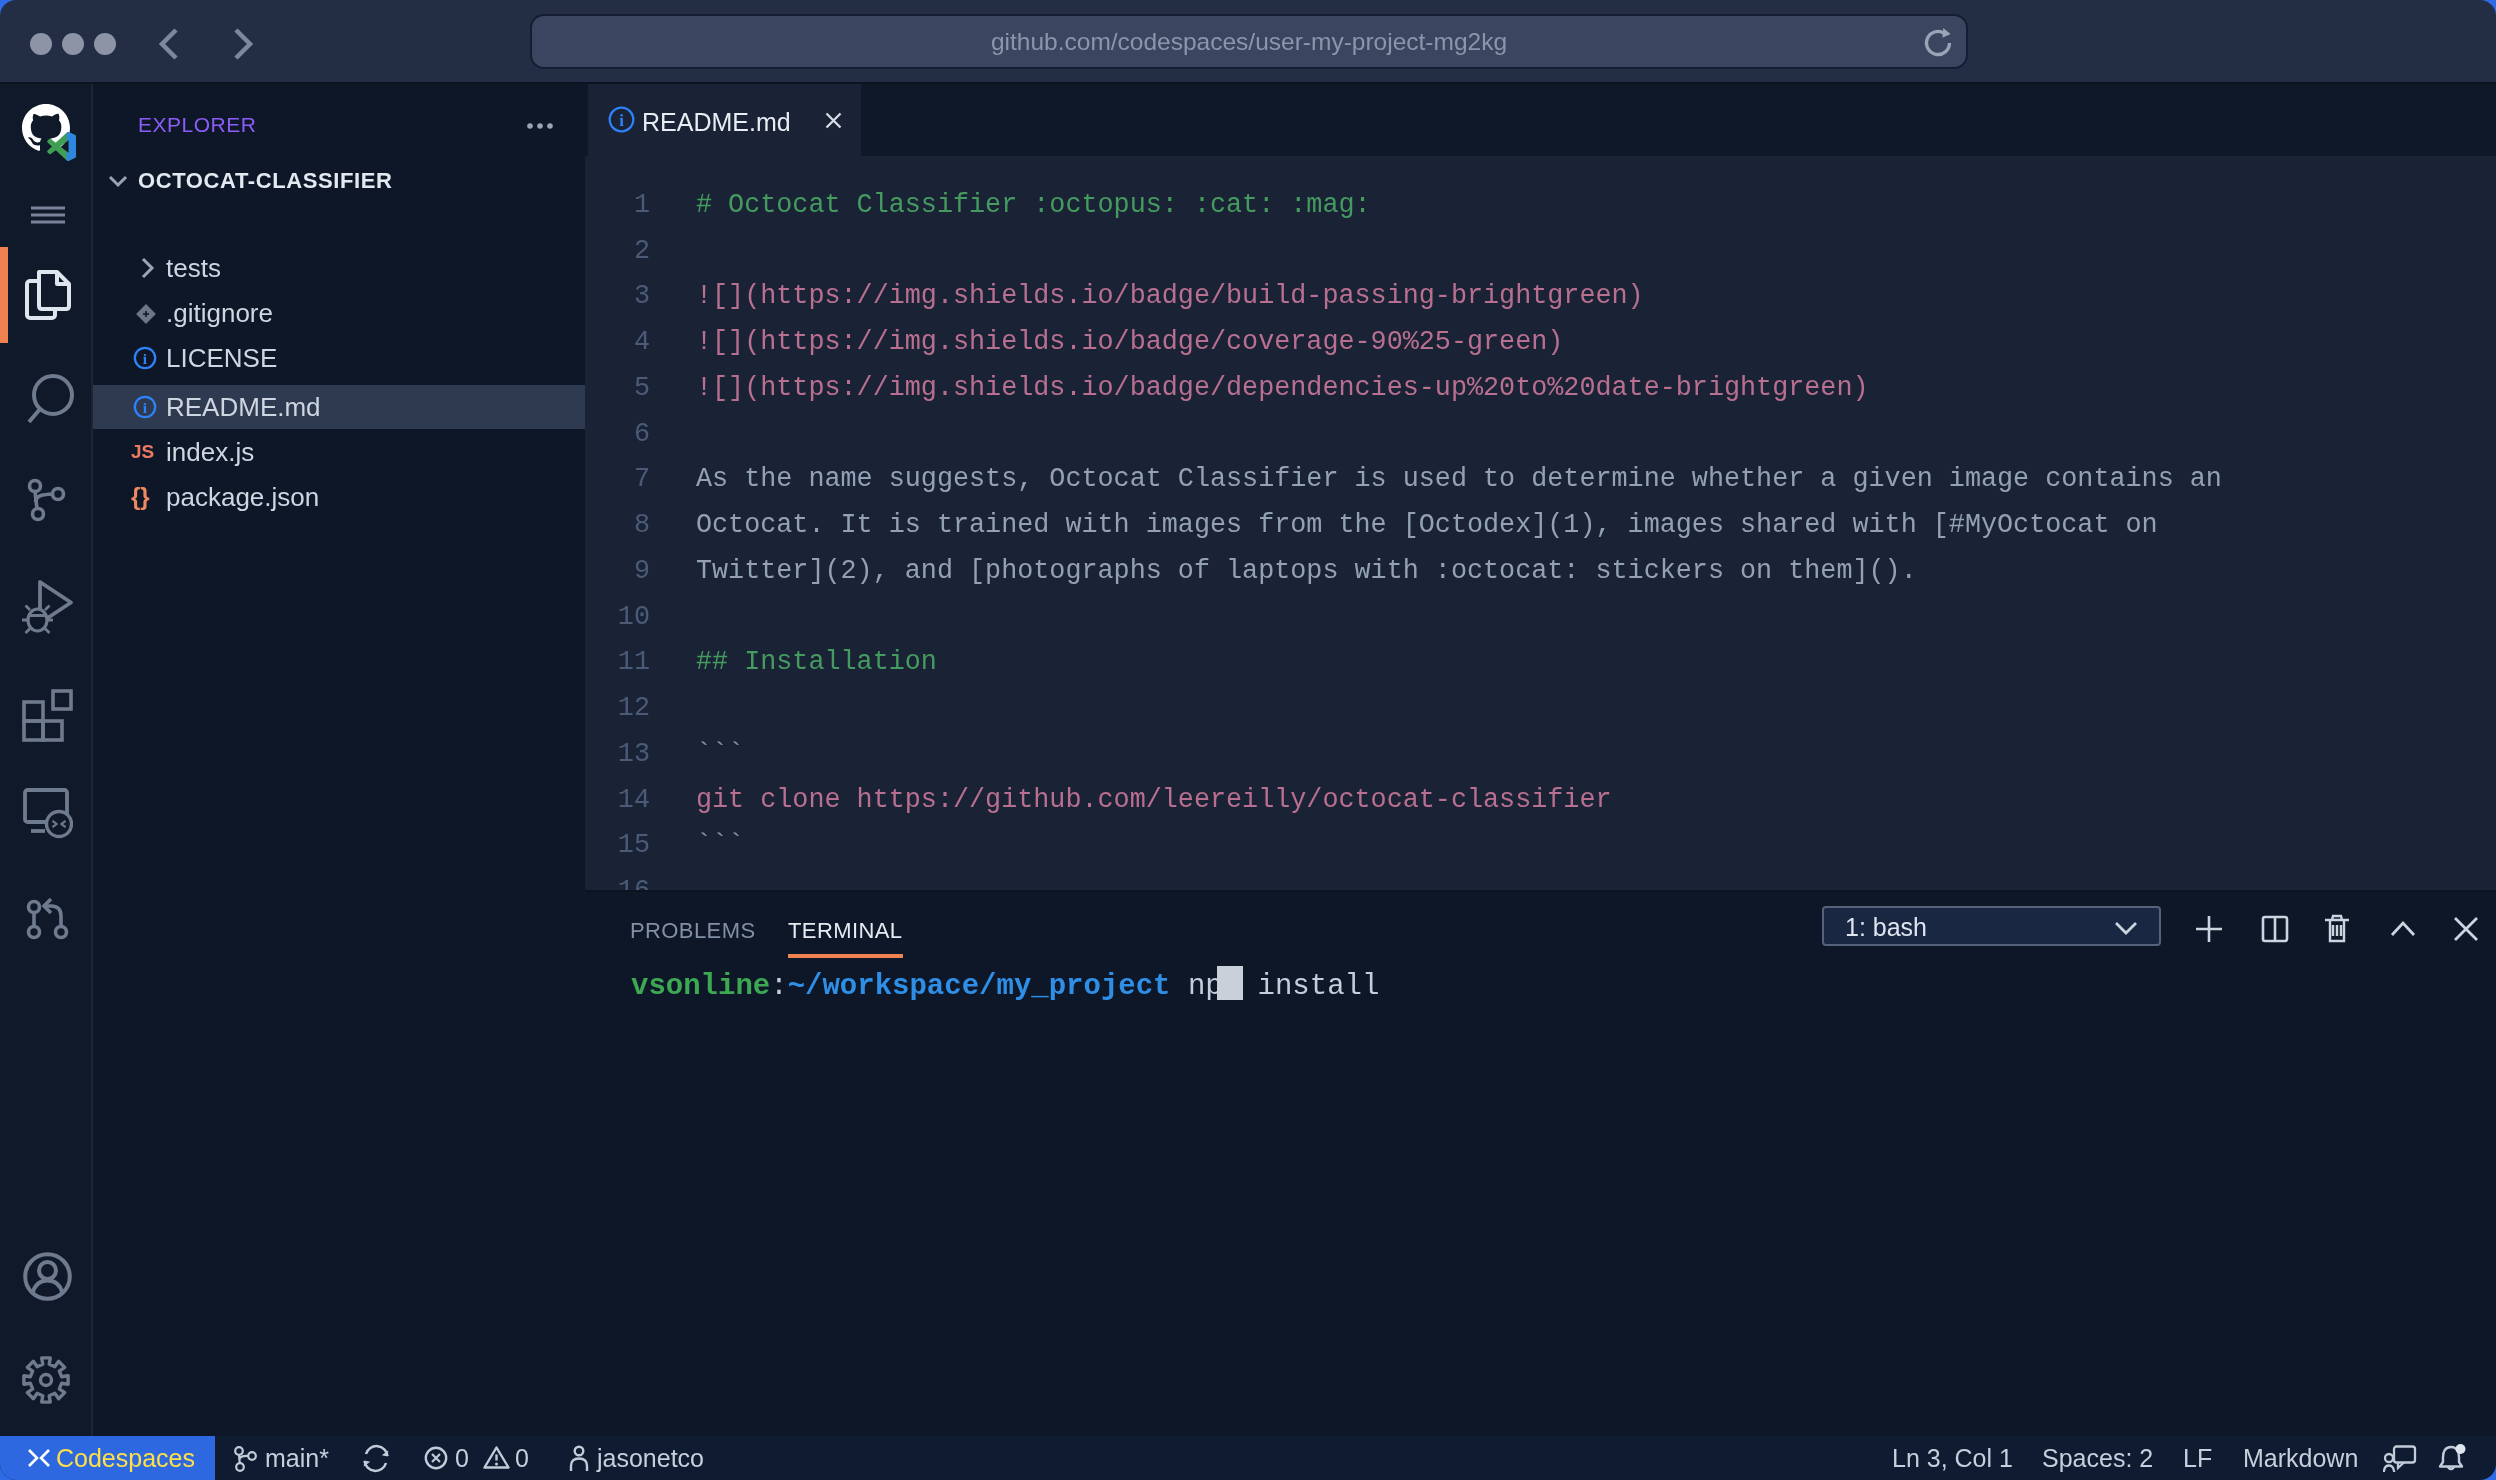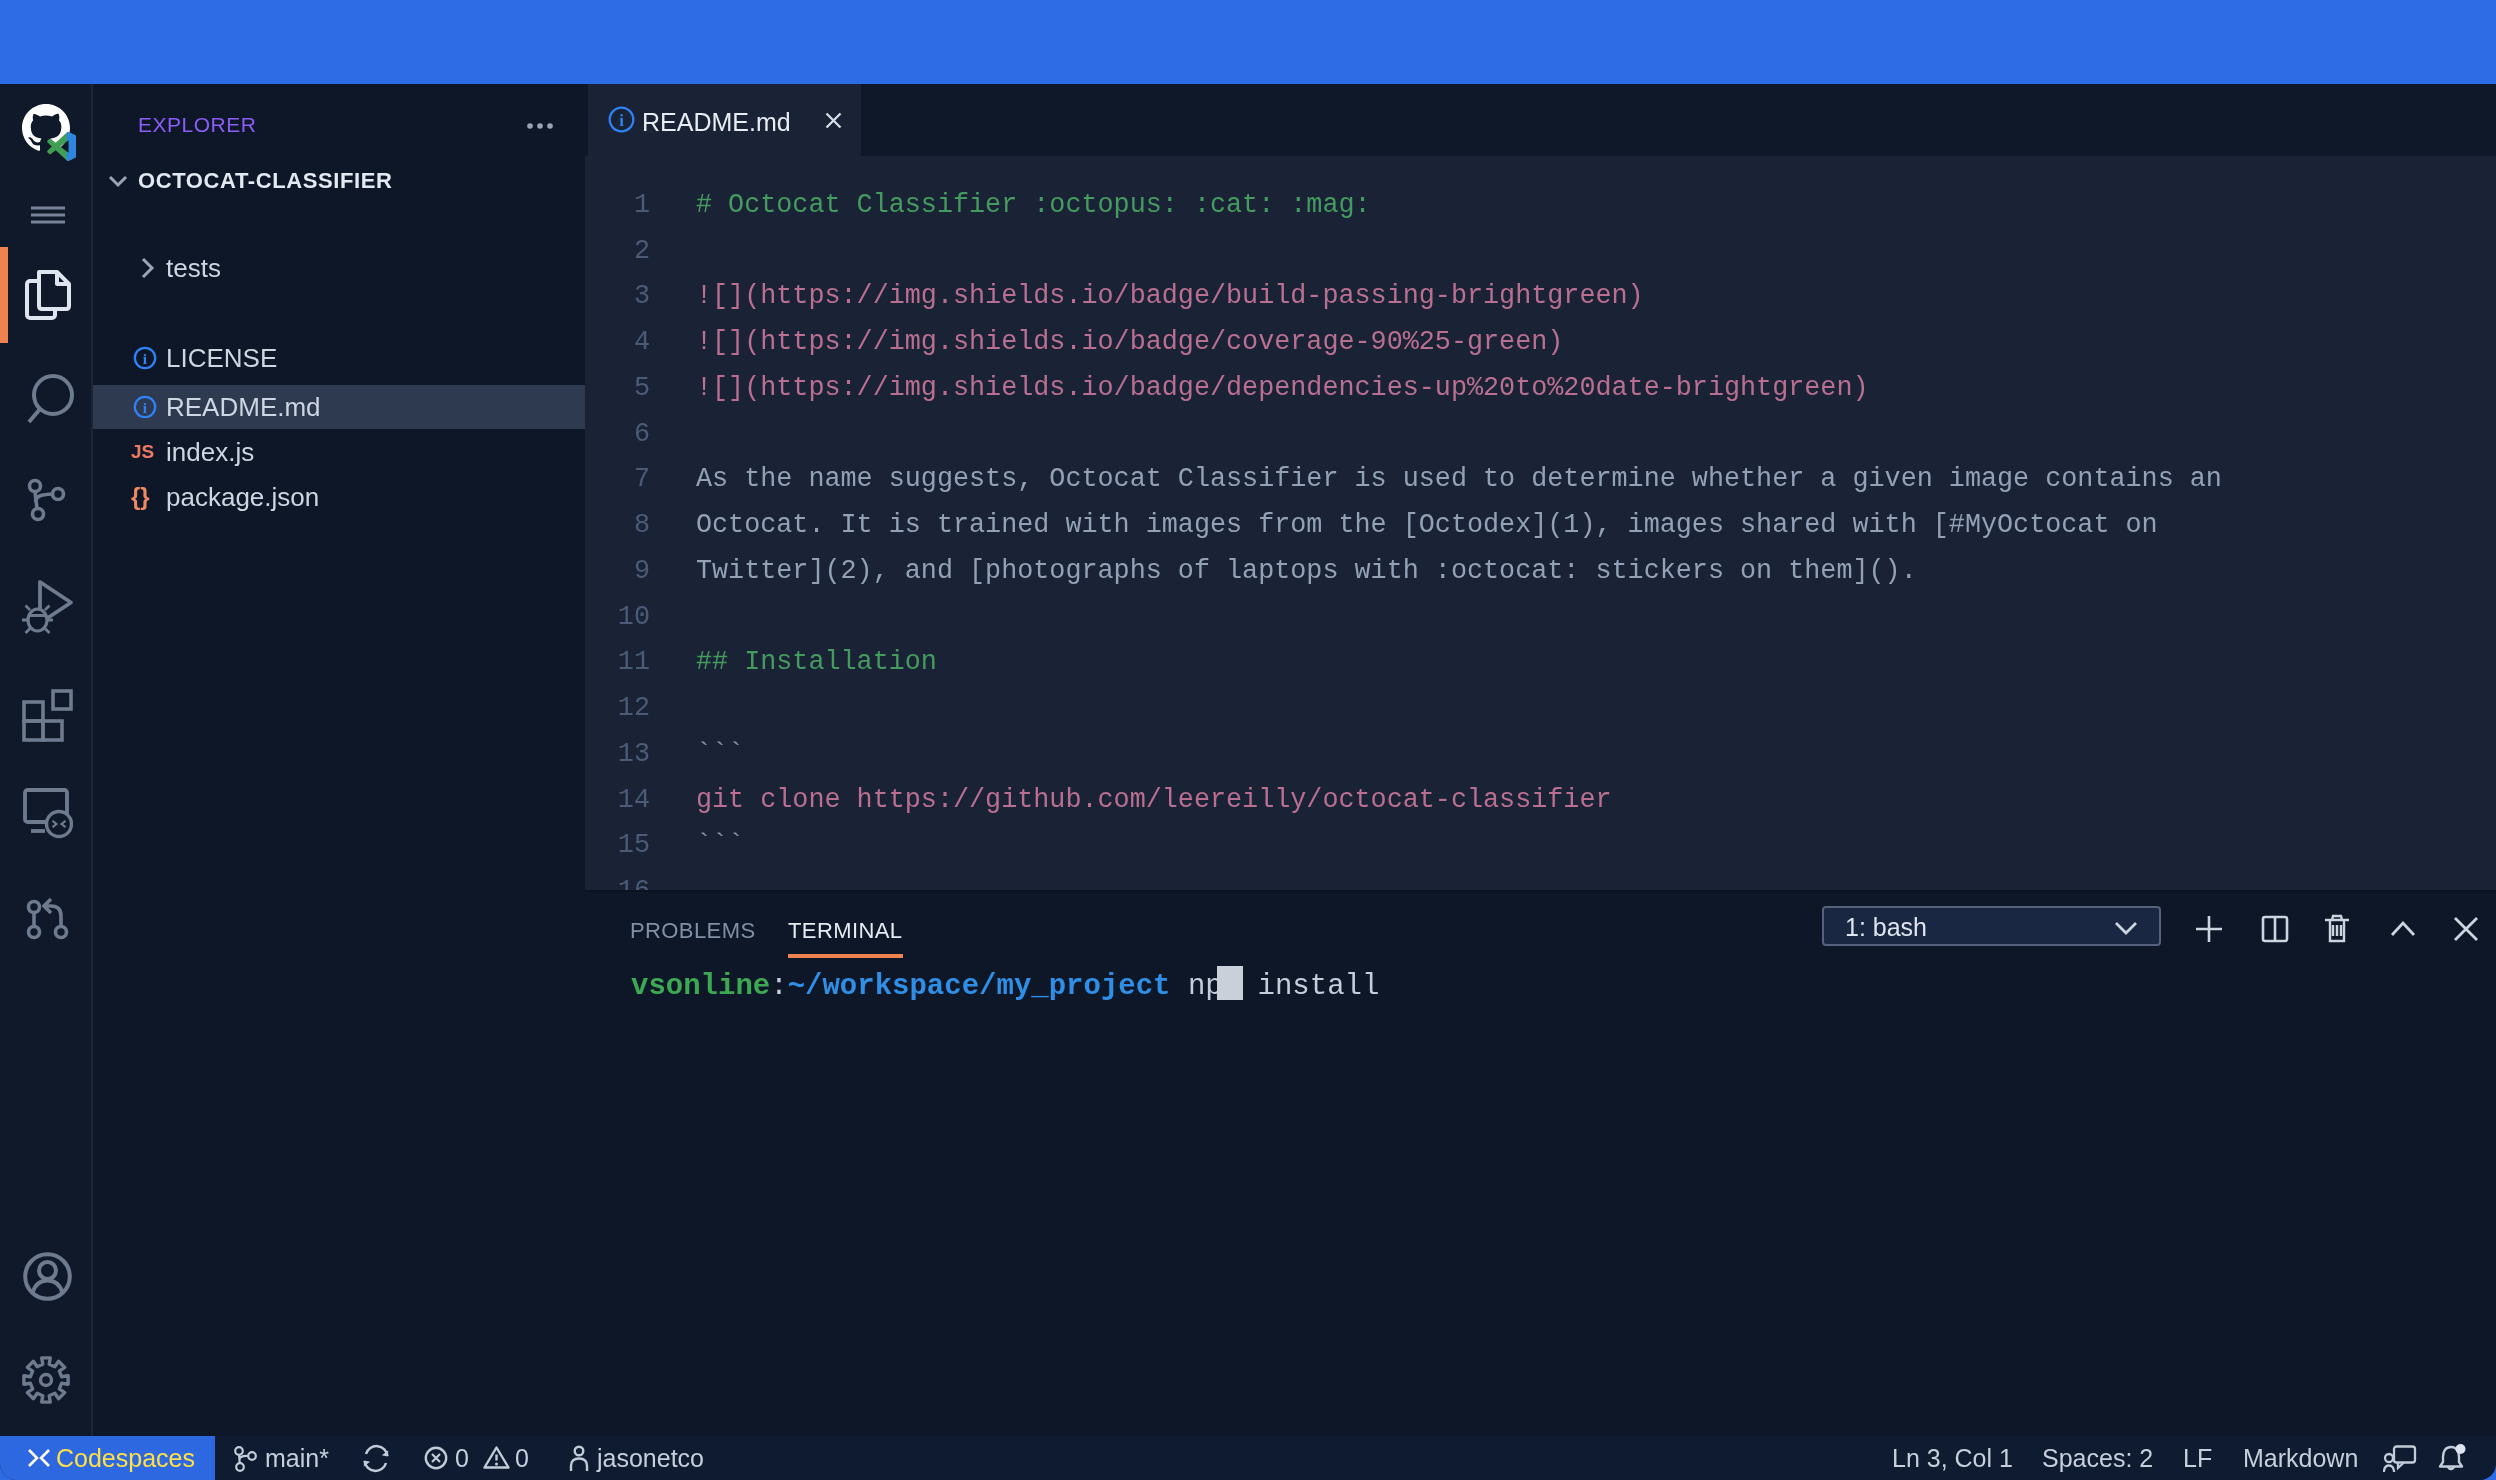--- a/index.html
+++ b/index.html
@@ -37,6 +37,24 @@
 <body>
 <div id="win">
 
+  <div id="chrome">
+    <div class="dot" style="left:30px;"></div>
+    <div class="dot" style="left:62px;"></div>
+    <div class="dot" style="left:94px;"></div>
+    <svg class="abs" style="left:152px;top:26px;" width="34" height="36" viewBox="0 0 34 36">
+        <path d="M24 4 L10 18 L24 32" fill="none" stroke="#7e889c" stroke-width="4.5"></path>
+      </svg>
+    <svg class="abs" style="left:226px;top:26px;" width="34" height="36" viewBox="0 0 34 36">
+        <path d="M10 4 L24 18 L10 32" fill="none" stroke="#7e889c" stroke-width="4.5"></path>
+      </svg>
+    <div id="urlbar">
+        <div id="urltext">github.com/codespaces/user-my-project-mg2kg</div>
+      </div>
+    <svg class="abs" style="left:1921px;top:26px;" width="34" height="34" viewBox="0 0 34 34">
+        <path d="M28.5 17 A11.5 11.5 0 1 1 23.2 7.3" fill="none" stroke="#9aa4b6" stroke-width="3.3"></path>
+        <path d="M22.2 2 L29.6 7.9 L21.4 11.7 Z" fill="#9aa4b6"></path>
+      </svg>
+  </div>
 
   <div id="actbar">
 

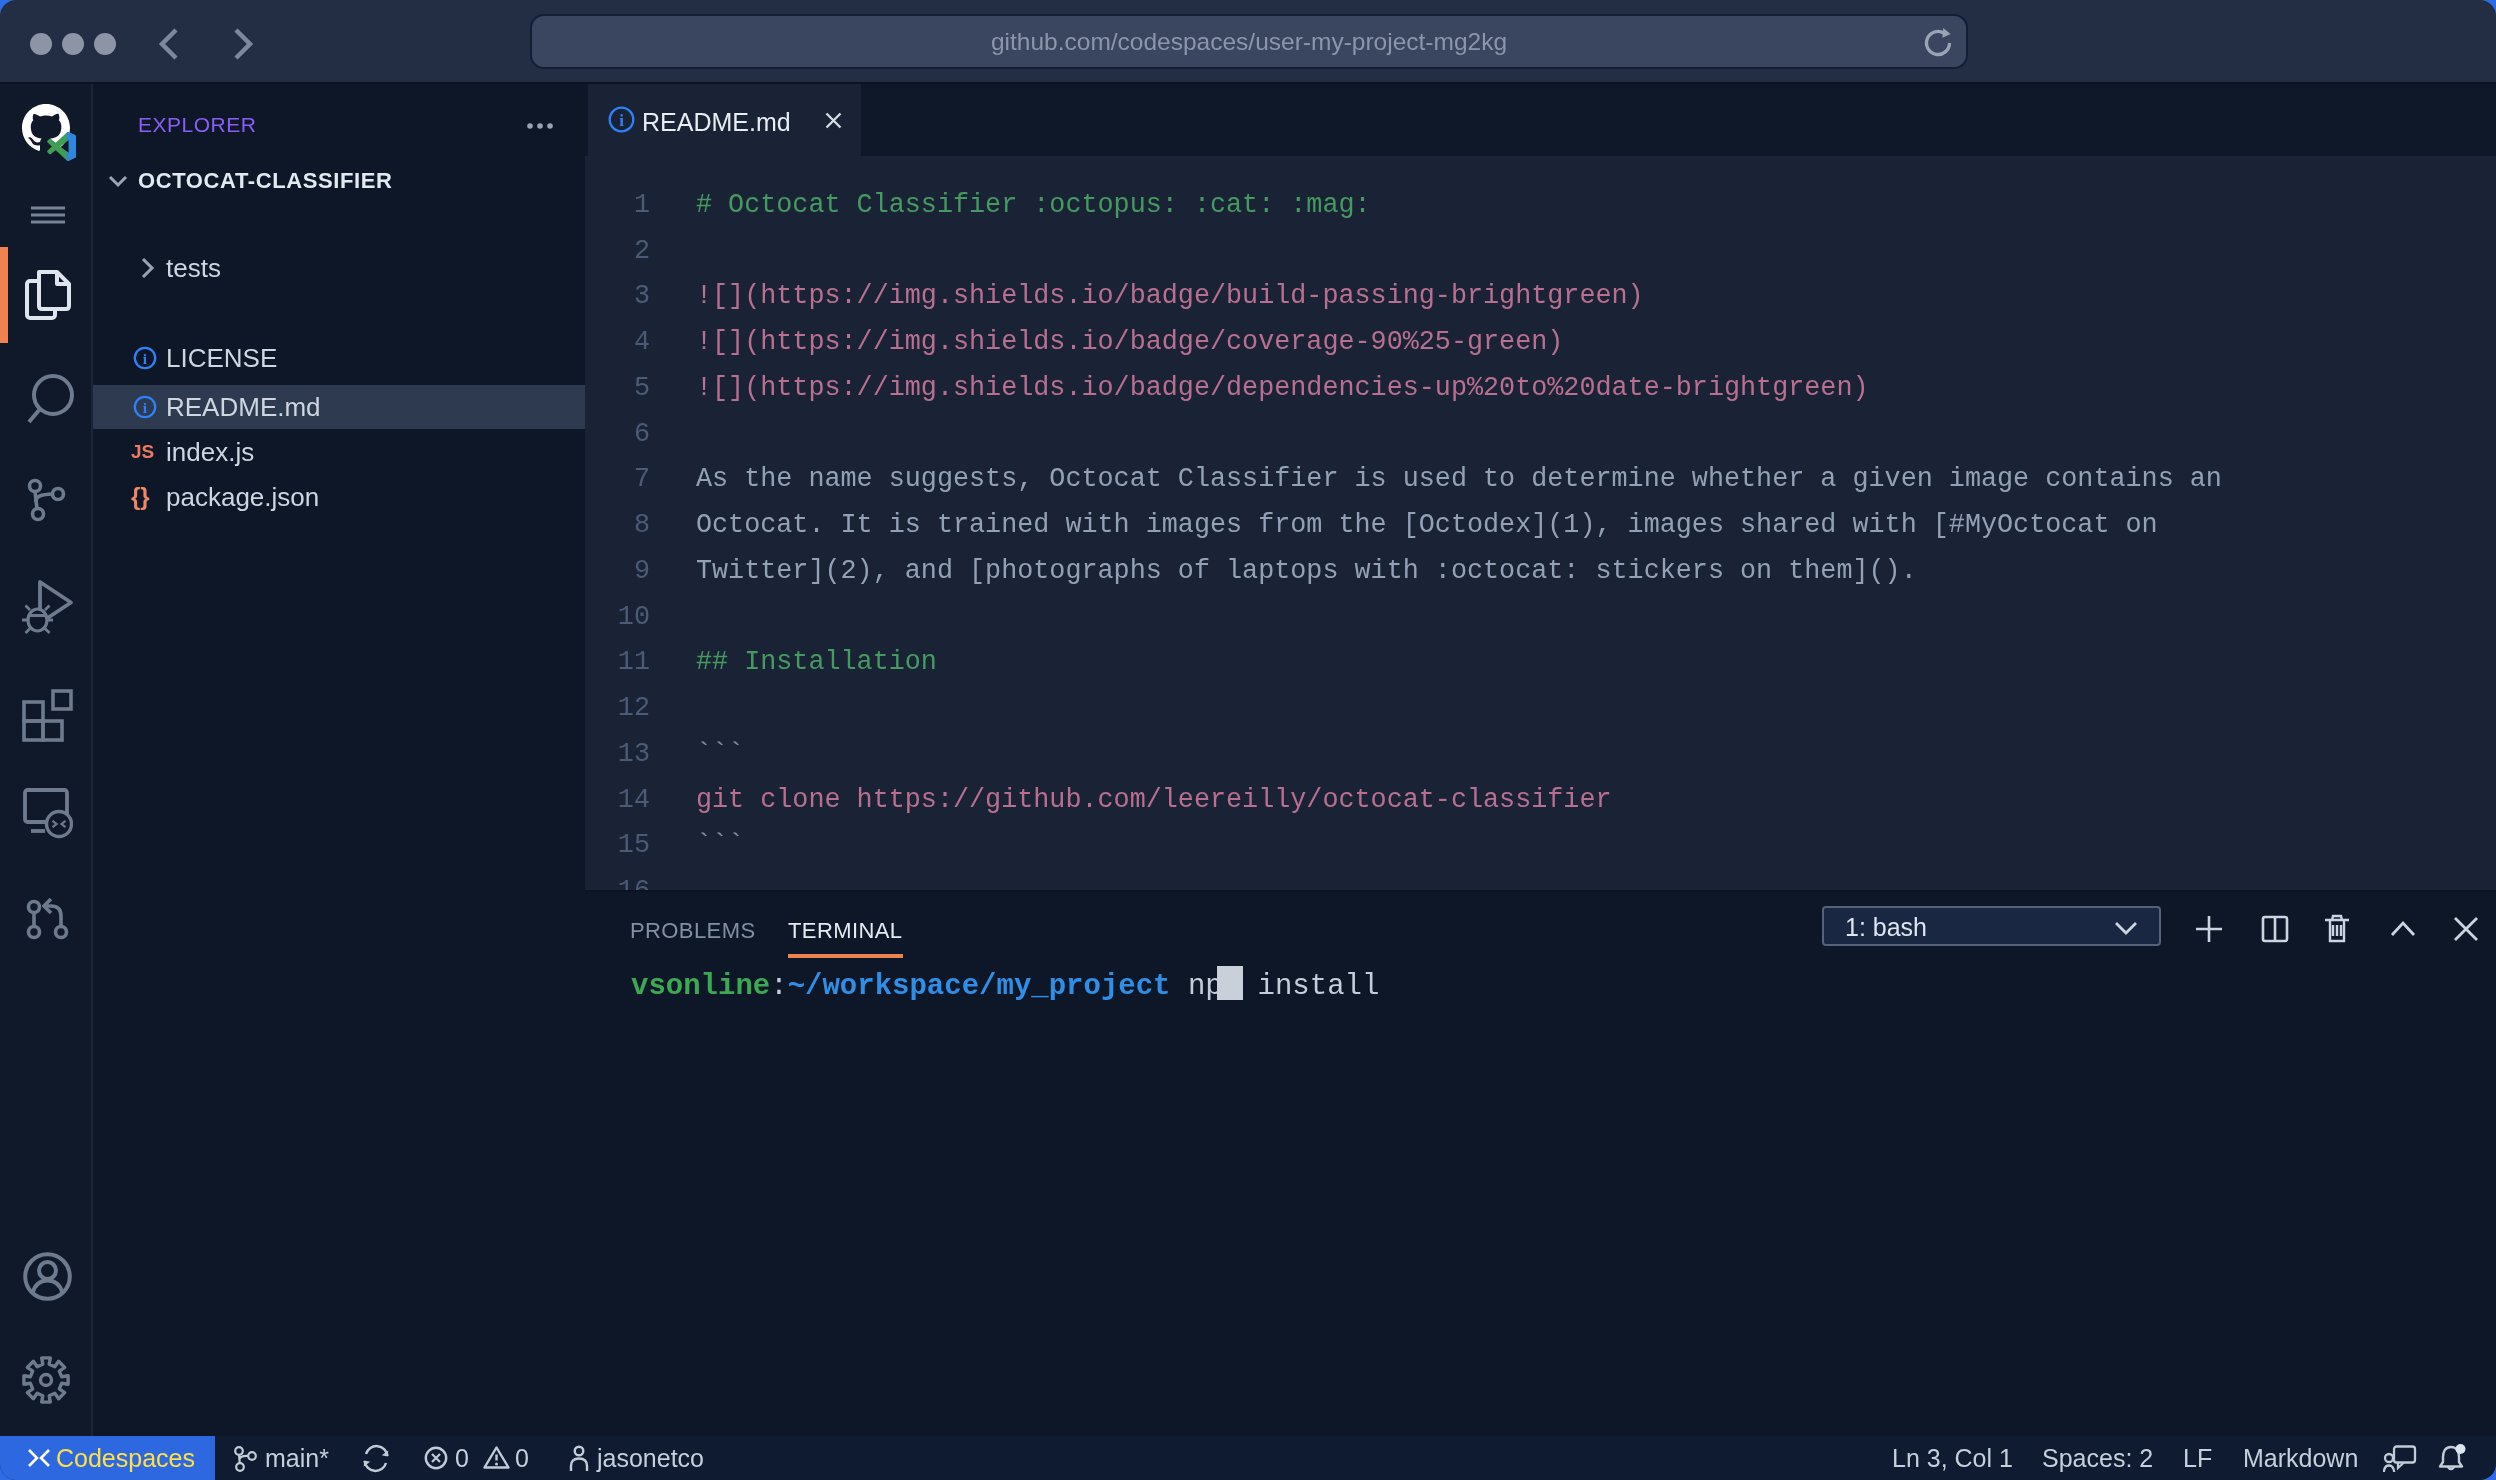--- a/index.html
+++ b/index.html
@@ -151,6 +151,13 @@
           <path d="M5 4 L14 13 L5 22" fill="none" stroke="#9aa4b6" stroke-width="3"></path>
         </svg>
         <span style="position:absolute;left:73px;">tests</span>
+      </div>
+    <div class="sideitem" style="top:207px;">
+        <svg class="abs" style="left:40px;top:10px;" width="26" height="26" viewBox="0 0 26 26">
+          <rect x="6" y="6" width="14" height="14" transform="rotate(45 13 13)" fill="#6c7689"></rect>
+          <path d="M10 13 L16 13 M13 10 L13 16" stroke="#0d1728" stroke-width="1.5"></path>
+        </svg>
+        <span style="position:absolute;left:73px;">.gitignore</span>
       </div>
     <div class="sideitem" style="top:252px;">
         <svg class="abs" style="left:40px;top:10px;" width="24" height="24" viewBox="0 0 24 24">

